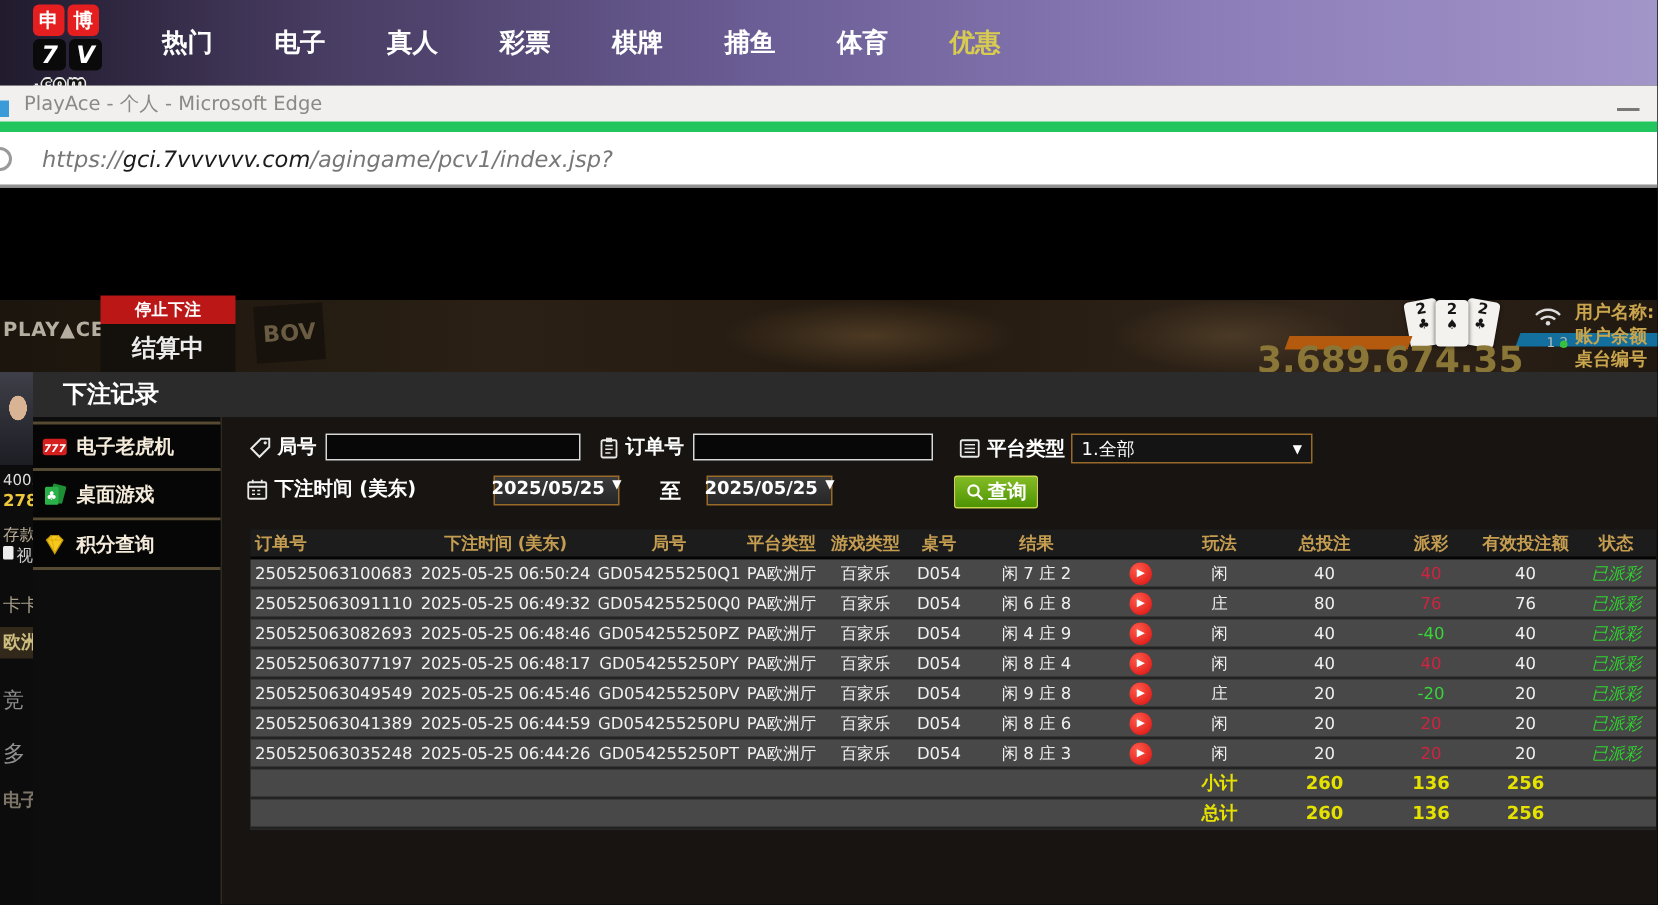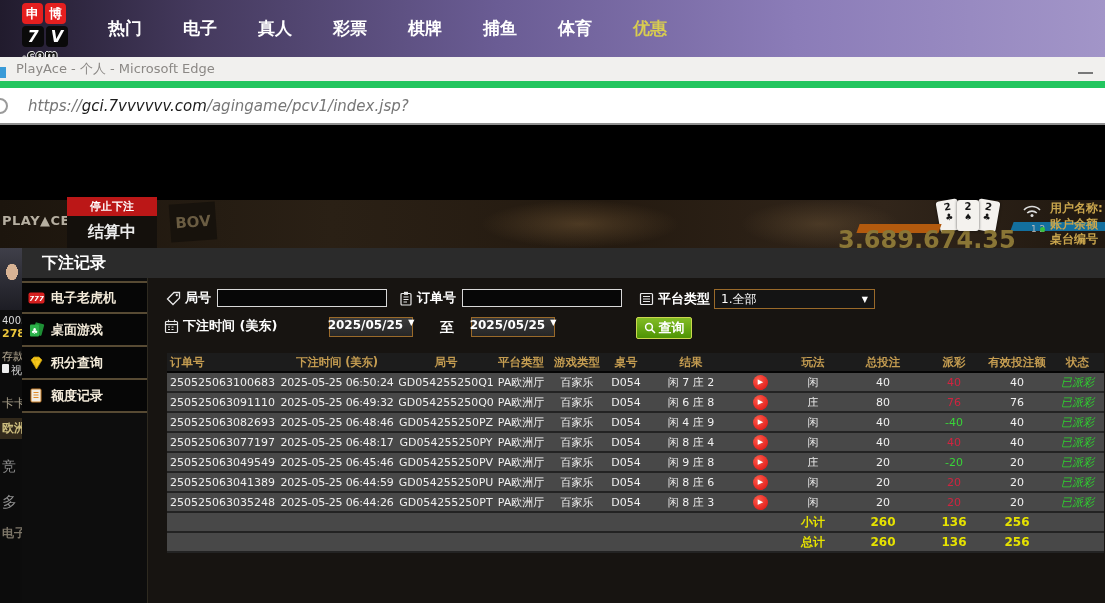--- a/index.html
+++ b/index.html
@@ -263,13 +263,6 @@
                 </svg></span>
               <span>积分查询</span>
             </div>
-            <div class="side-item">
-              <span class="side-icon"><svg width="17" height="16">
-                  <rect x="3" y="1" width="10" height="13" rx="1" fill="#f2ede2" stroke="#c87f2a" stroke-width="1"></rect>
-                  <path d="M5.5 4.5 H10.5 M5.5 7 H10.5 M5.5 9.5 H10.5" stroke="#e08a28" stroke-width="1.2"></path>
-                </svg></span>
-              <span>额度记录</span>
-            </div>
           </div>
         <div class="content">
 

